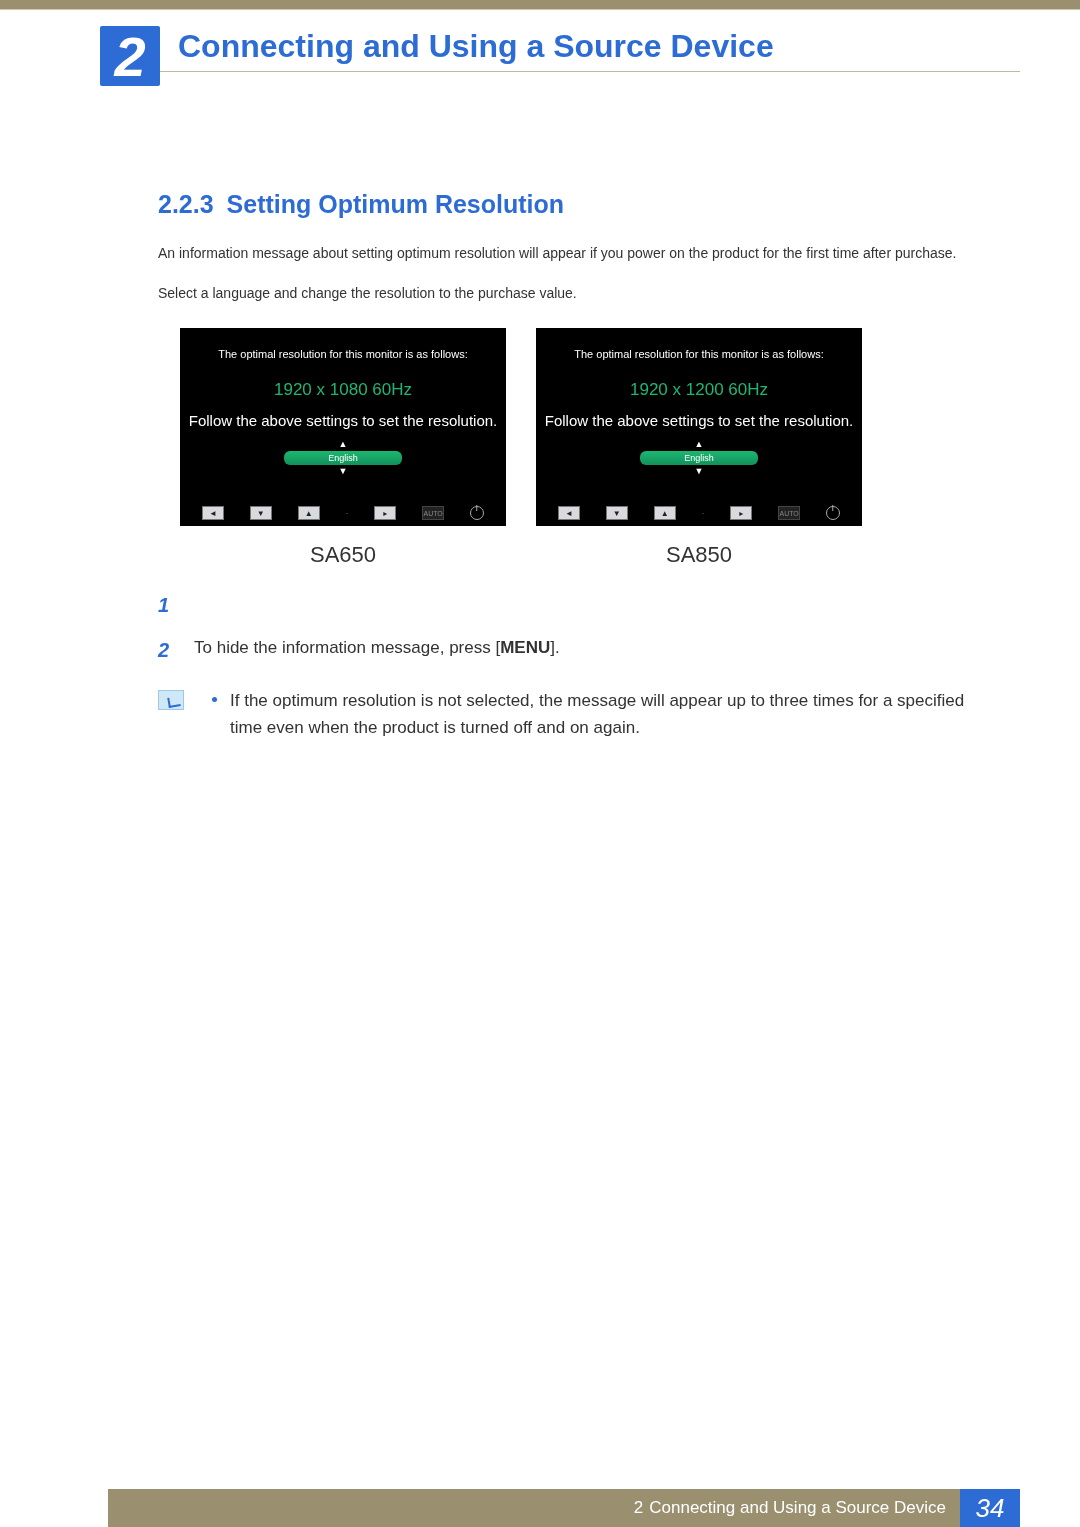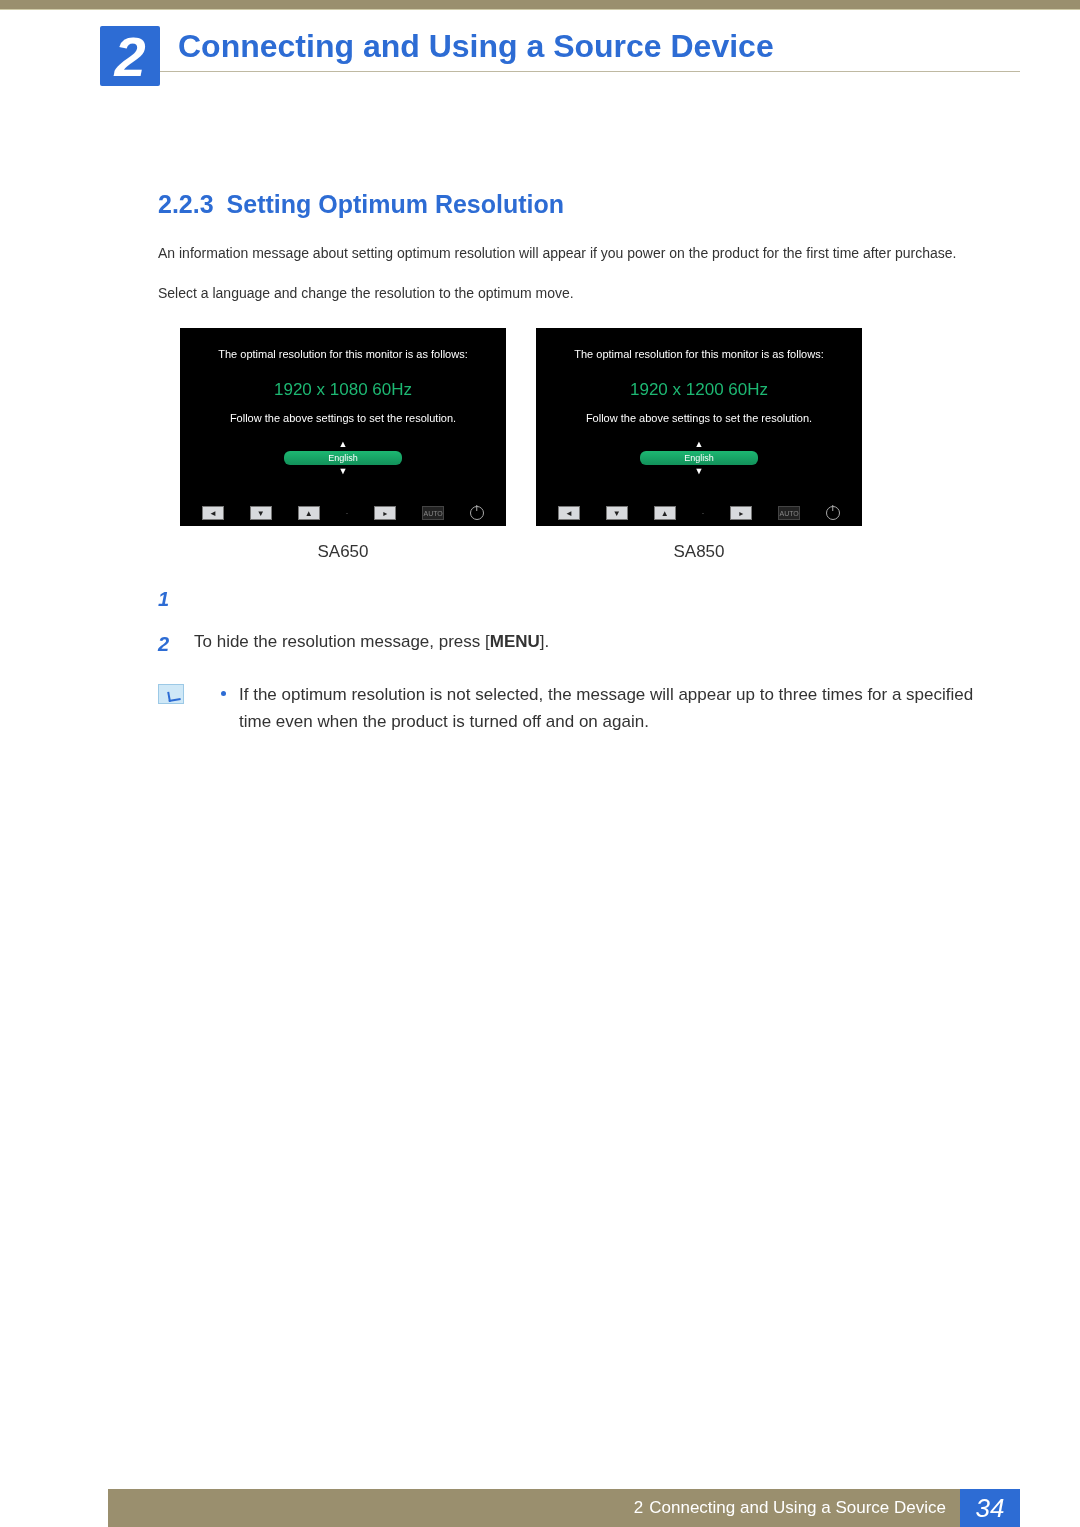--- a/index.html
+++ b/index.html
@@ -292,7 +292,7 @@
   </div>
 
   <p class="para">An information message about setting optimum resolution will appear if you power on the product for the first time after purchase.</p>
-  <p class="para">Select a language and change the resolution to the optimum move.</p>
+  <p class="para">Select a language and change the resolution to the purchase value.</p>
 
   <div class="panels">
 

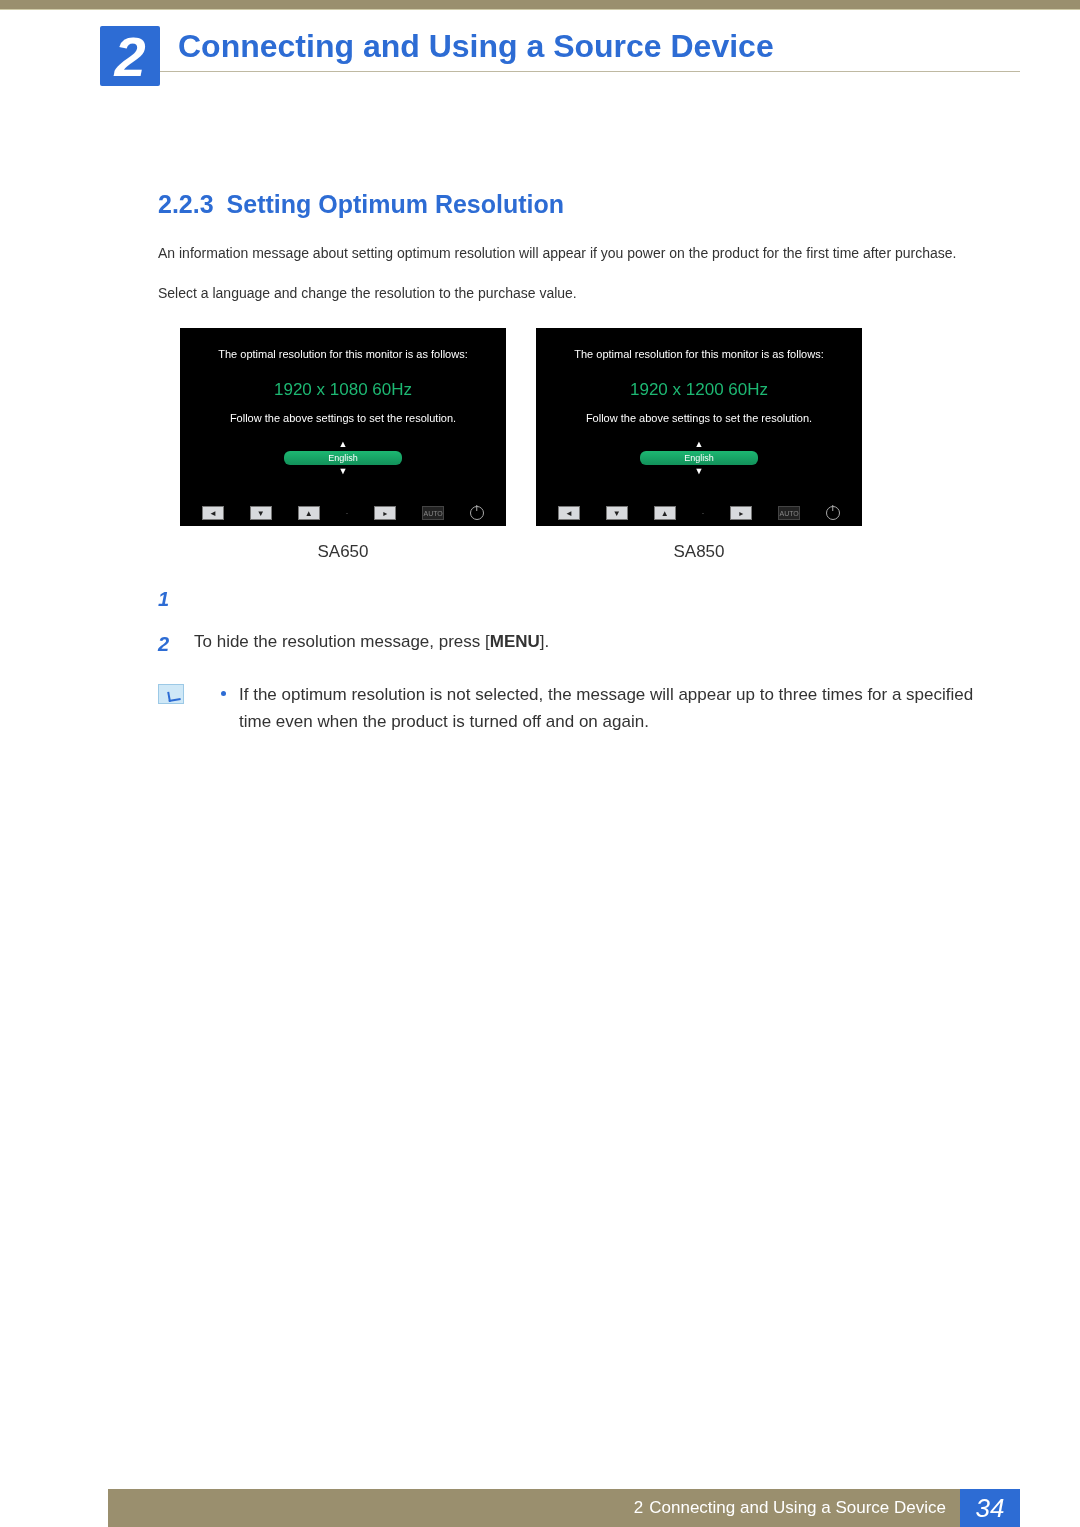--- a/index.html
+++ b/index.html
@@ -97,7 +97,7 @@
   }
   .osd-follow {
     text-align: center;
-    font-size: 11px;
+    font-size: 15px;
   }
   .lang-strip {
     position: absolute;

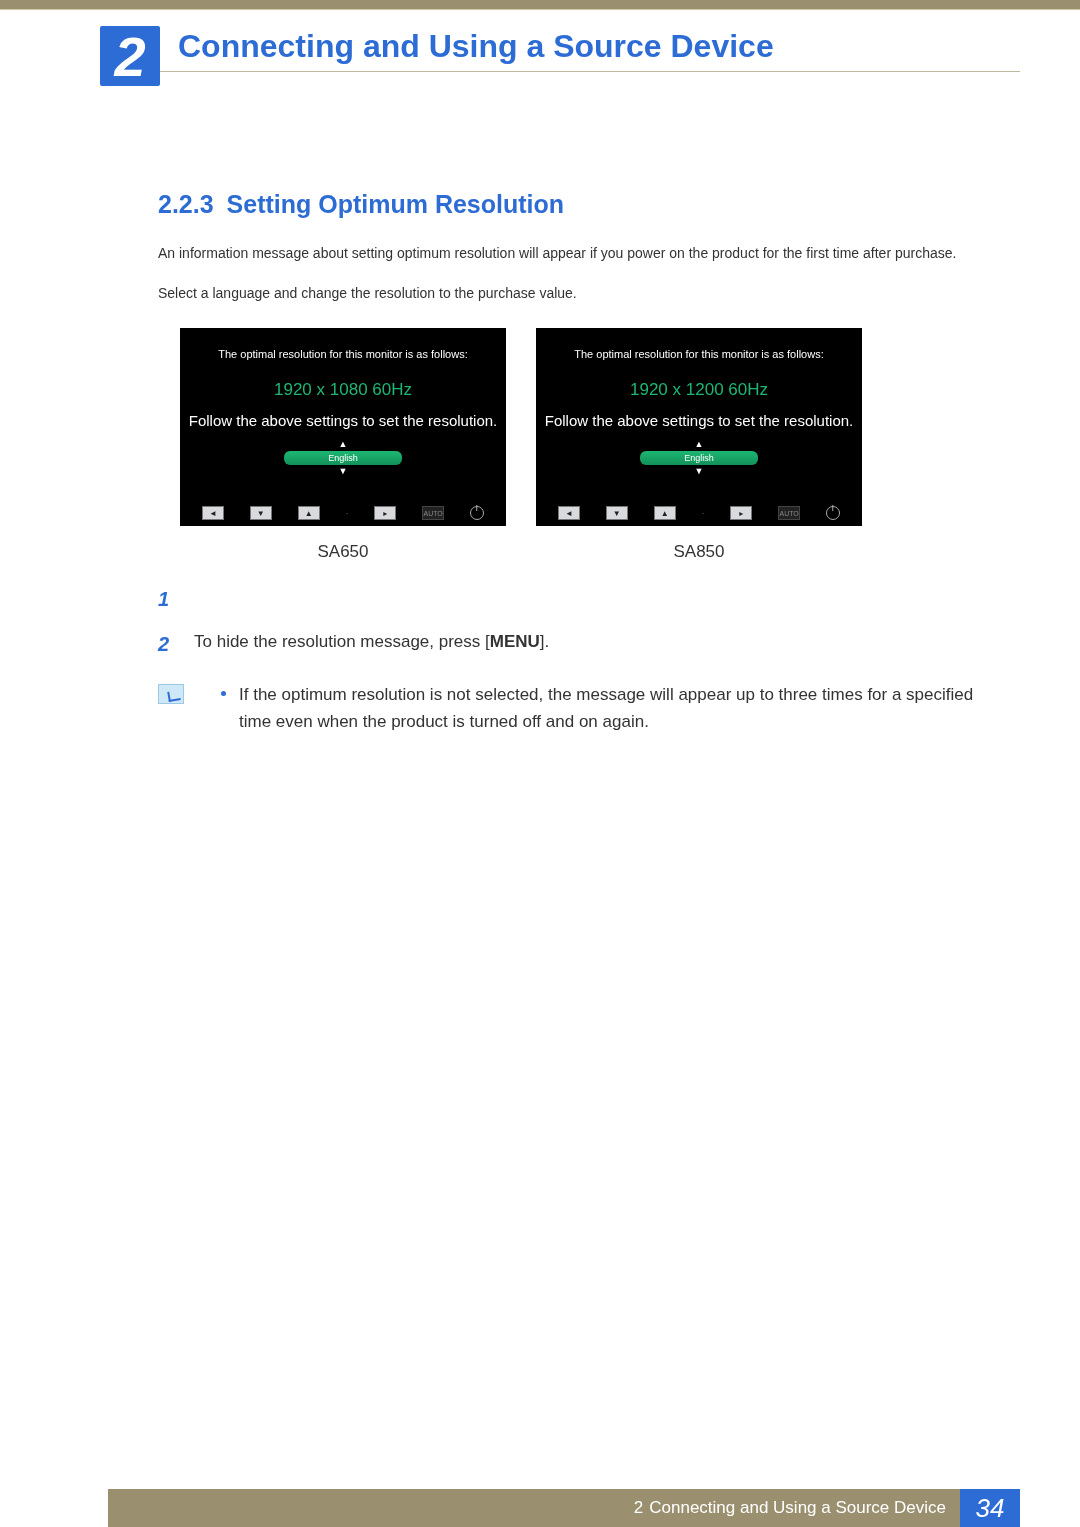--- a/index.html
+++ b/index.html
@@ -150,7 +150,7 @@
   .osd-dot { color:#666; font-size:9px; }
   .panel-label {
     margin-top: 16px;
-    font-size: 17px;
+    font-size: 22px;
     color: #333;
   }
   .steps { margin-top: 10px; }

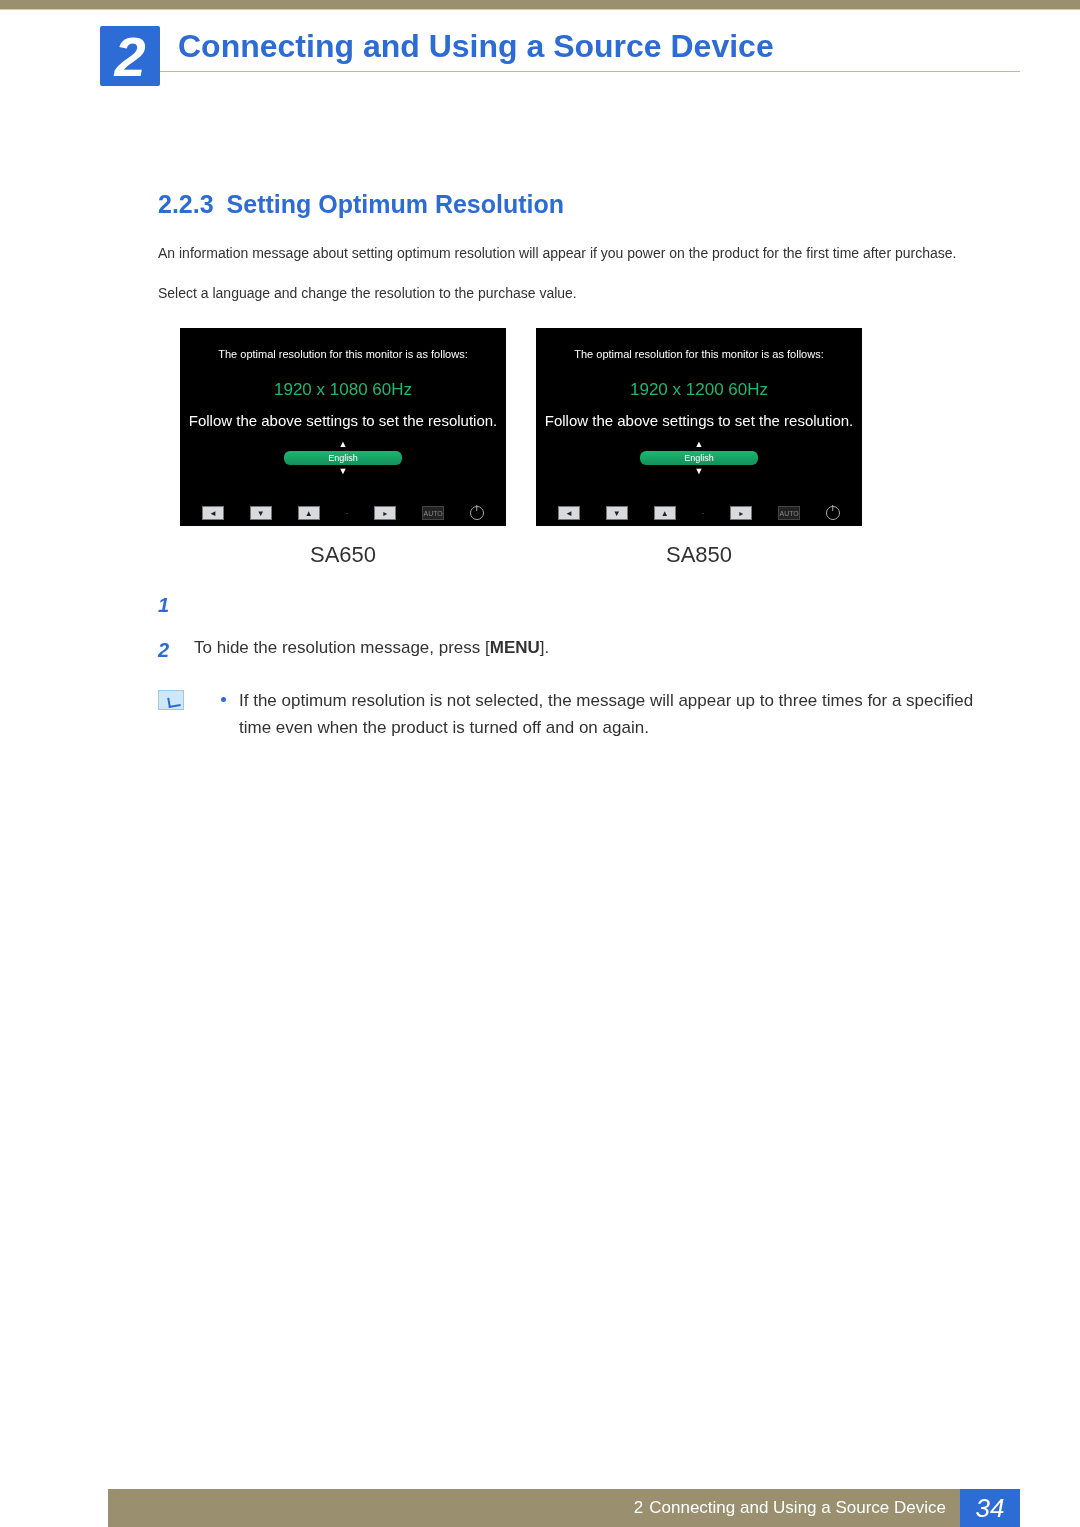--- a/index.html
+++ b/index.html
@@ -351,7 +351,7 @@
     <div class="step">
       <div class="step-num">2</div>
       <div>
-        <span>To hide the resolution message, press [</span><span class="bold">MENU</span><span>].</span>
+        <span>To hide the information message, press [</span><span class="bold">MENU</span><span>].</span>
       </div>
     </div>
   </div>

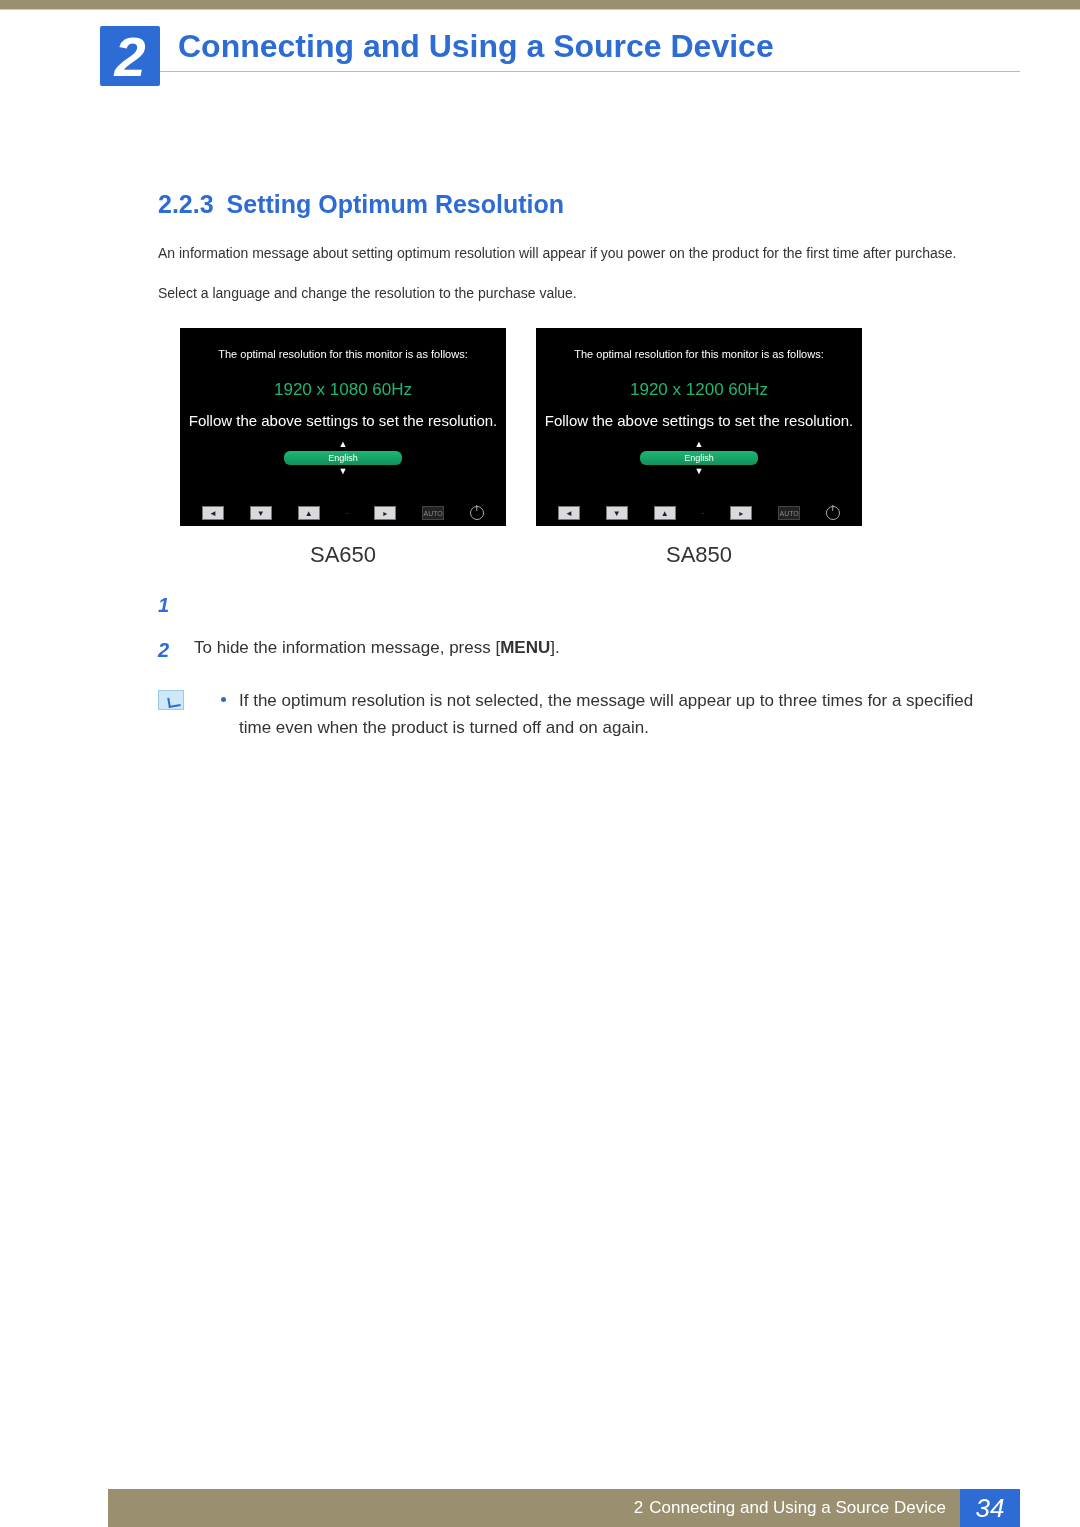--- a/index.html
+++ b/index.html
@@ -205,7 +205,7 @@
   .bold { font-weight: 700; }
   .note-block {
     display: flex;
-    gap: 33px;
+    gap: 24px;
     margin-top: 22px;
   }
   .note-icon {

